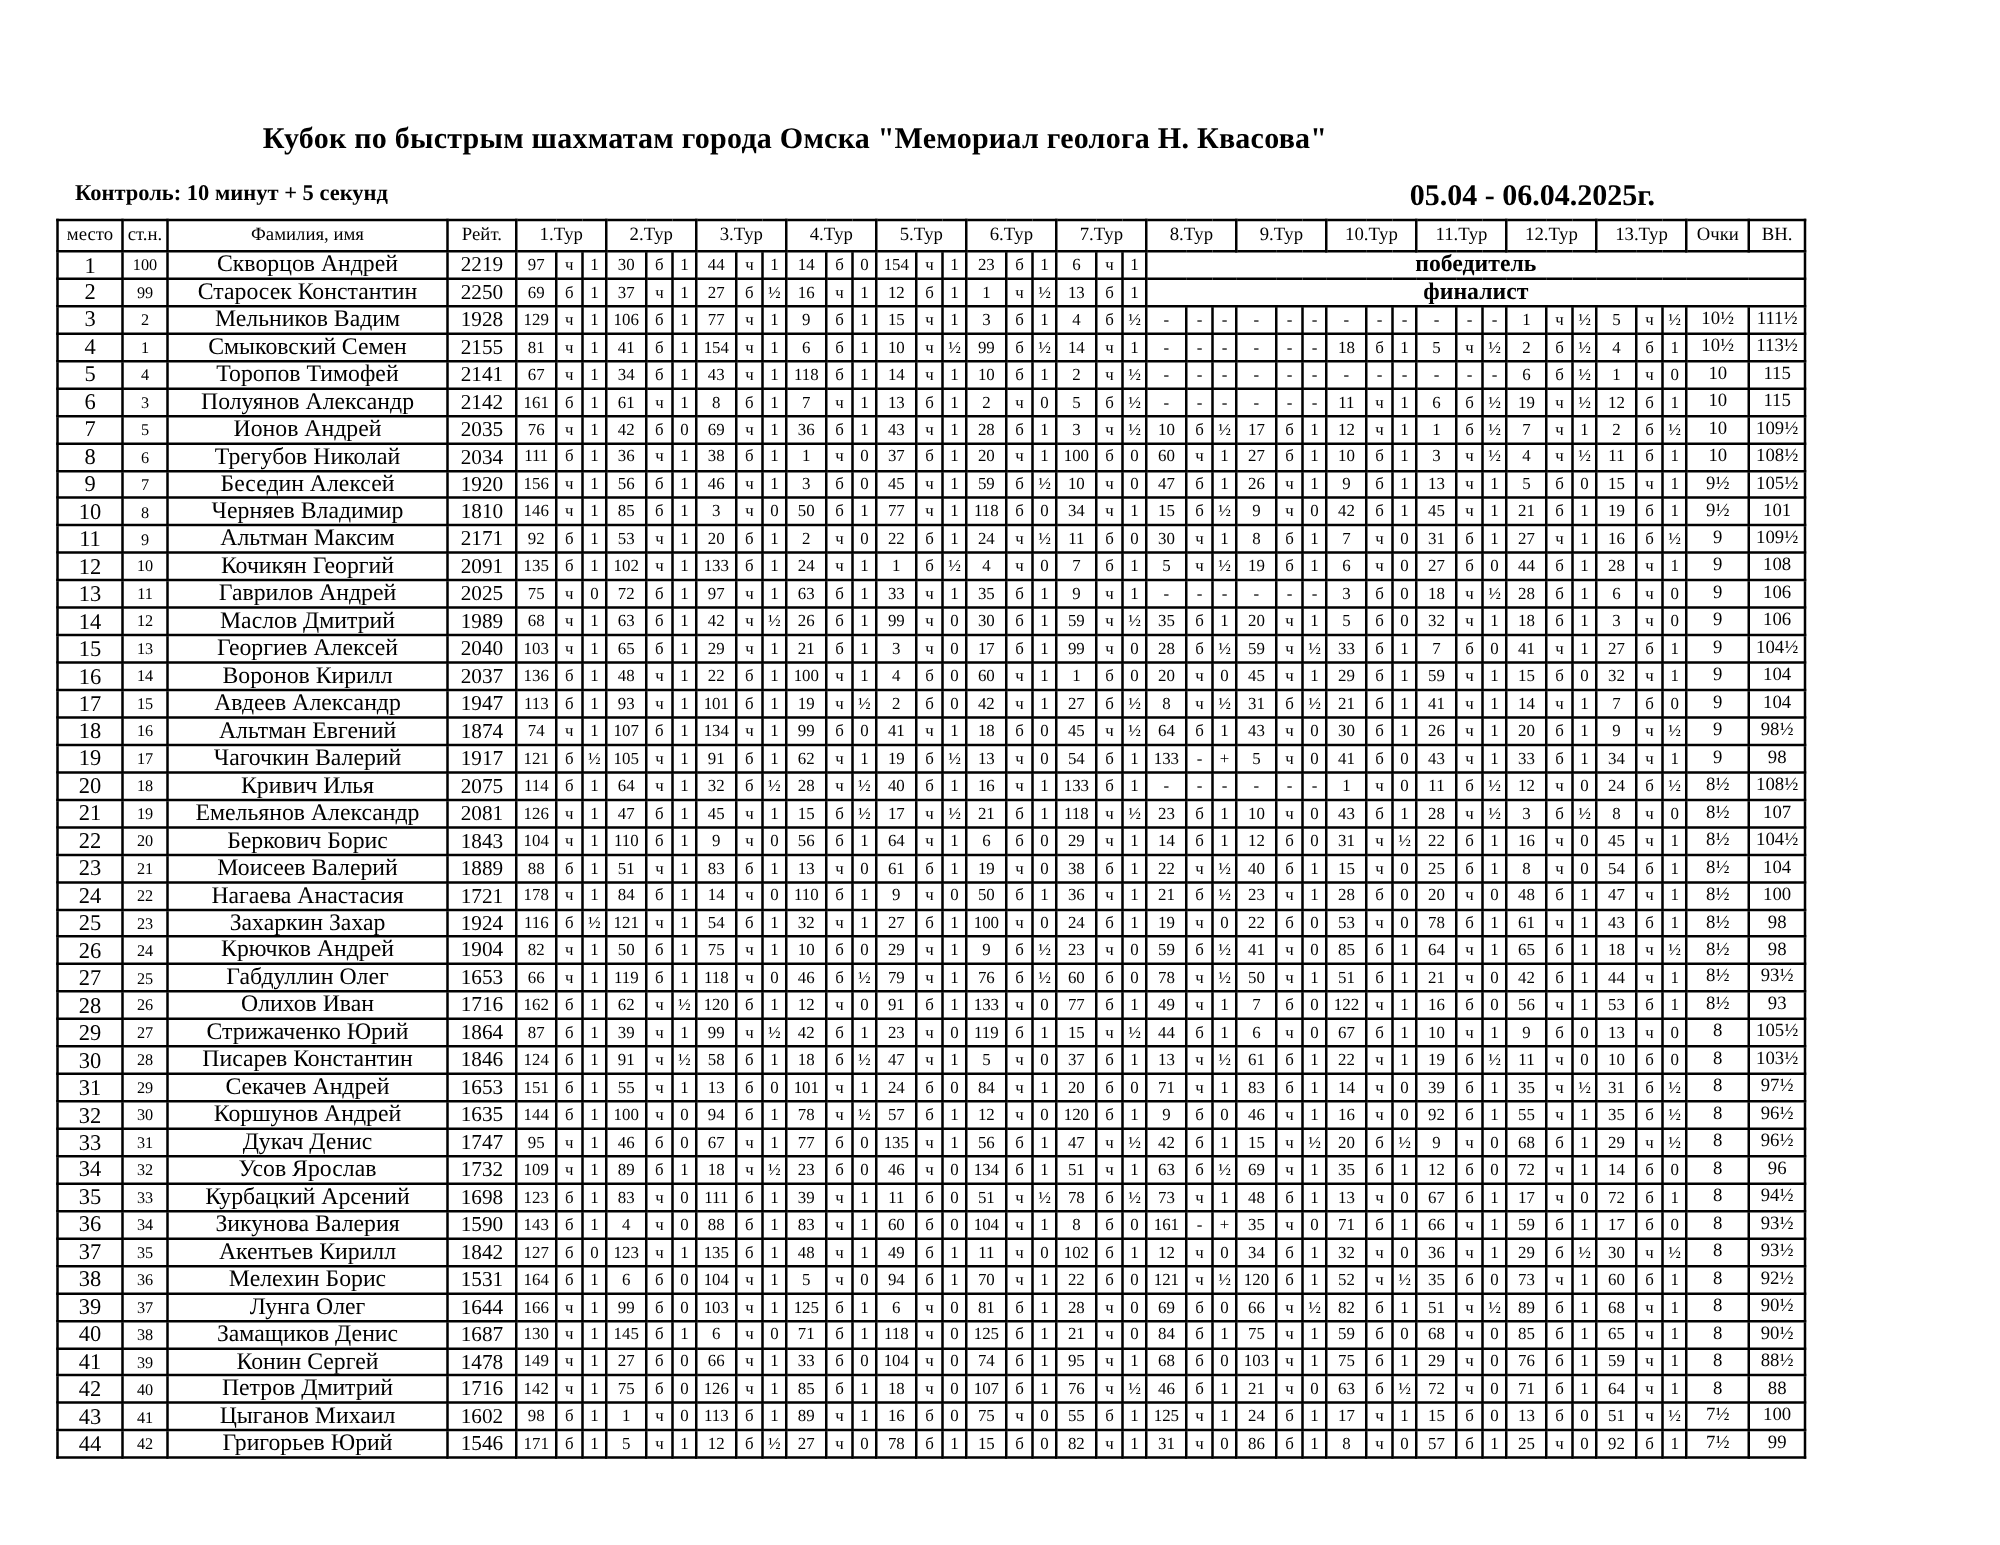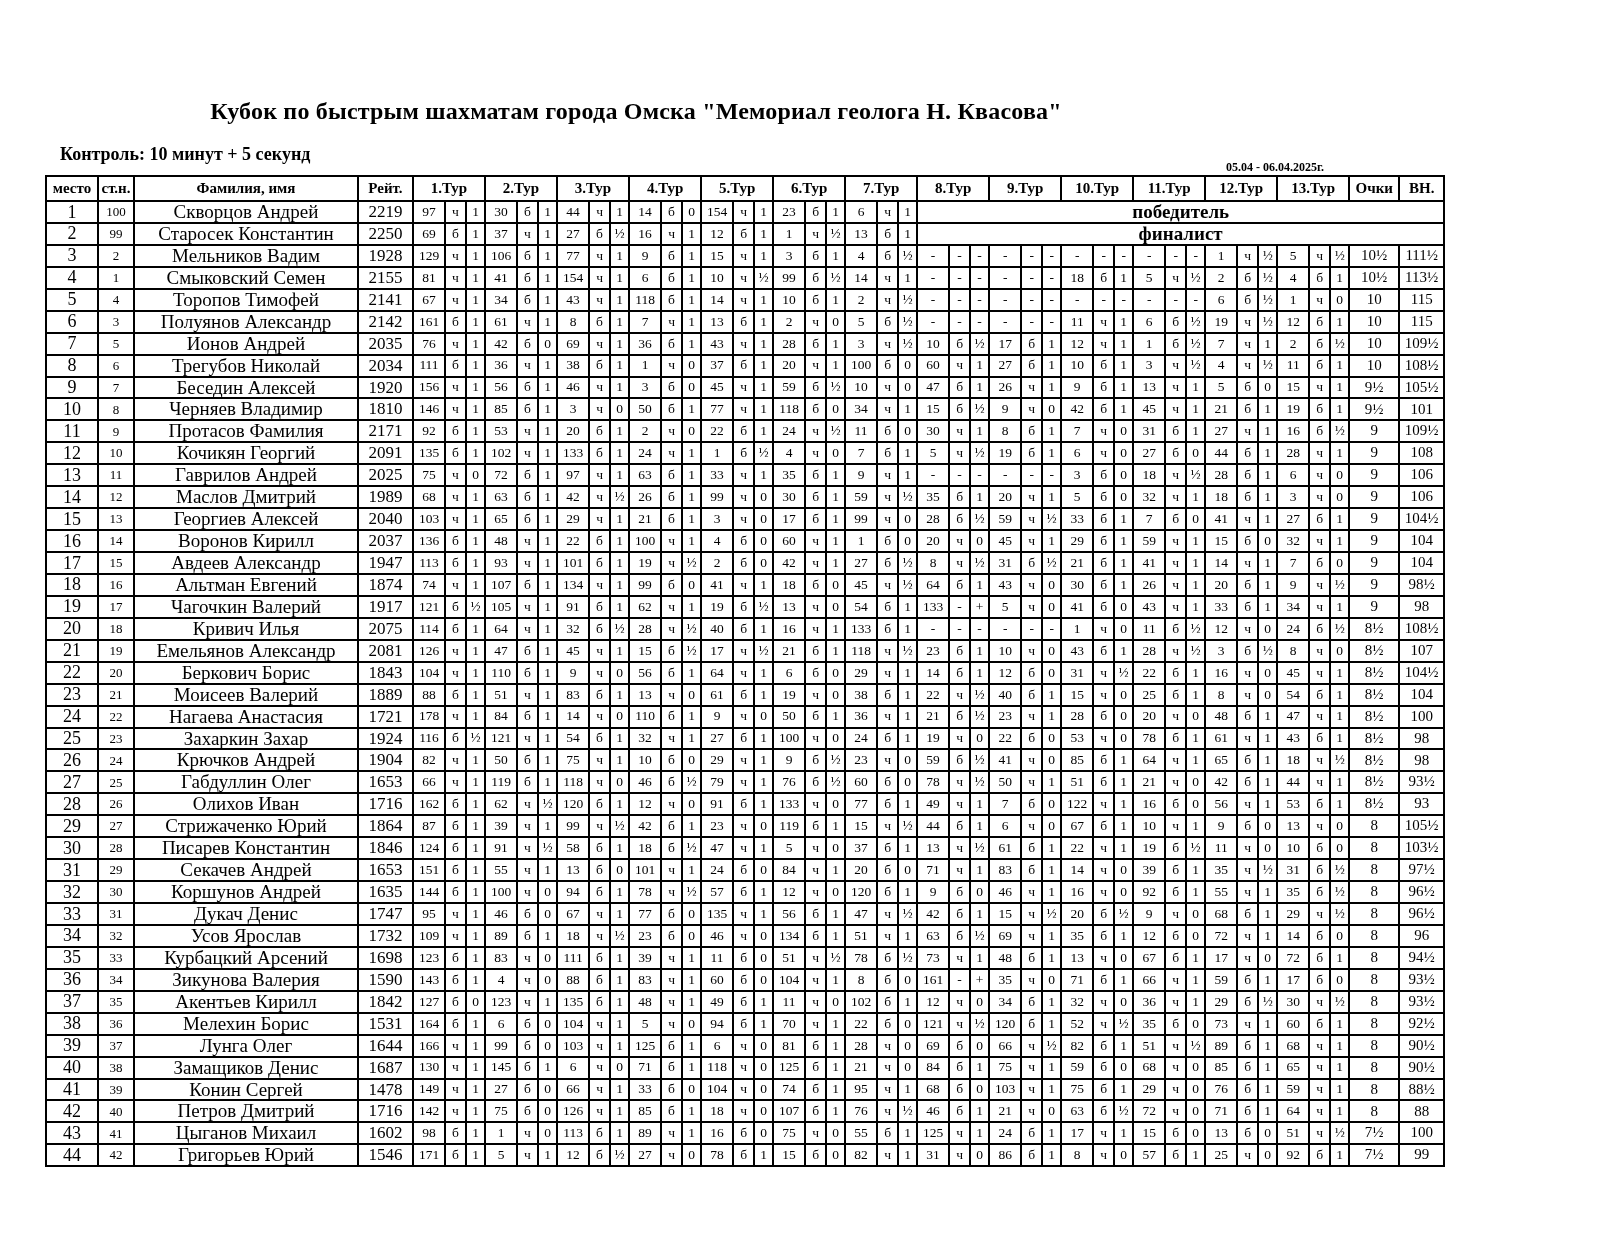--- a/index.html
+++ b/index.html
@@ -15,7 +15,7 @@
     position:absolute;top:144px;left:60px;font-weight:bold;font-size:18px;
   }
   .dates{
-    position:absolute;top:160px;right:276px;font-weight:bold;font-size:12px;
+    position:absolute;top:144px;right:276px;font-weight:bold;font-size:24px;
   }
   table.results{
     position:absolute;left:45px;top:175px;width:1398px;

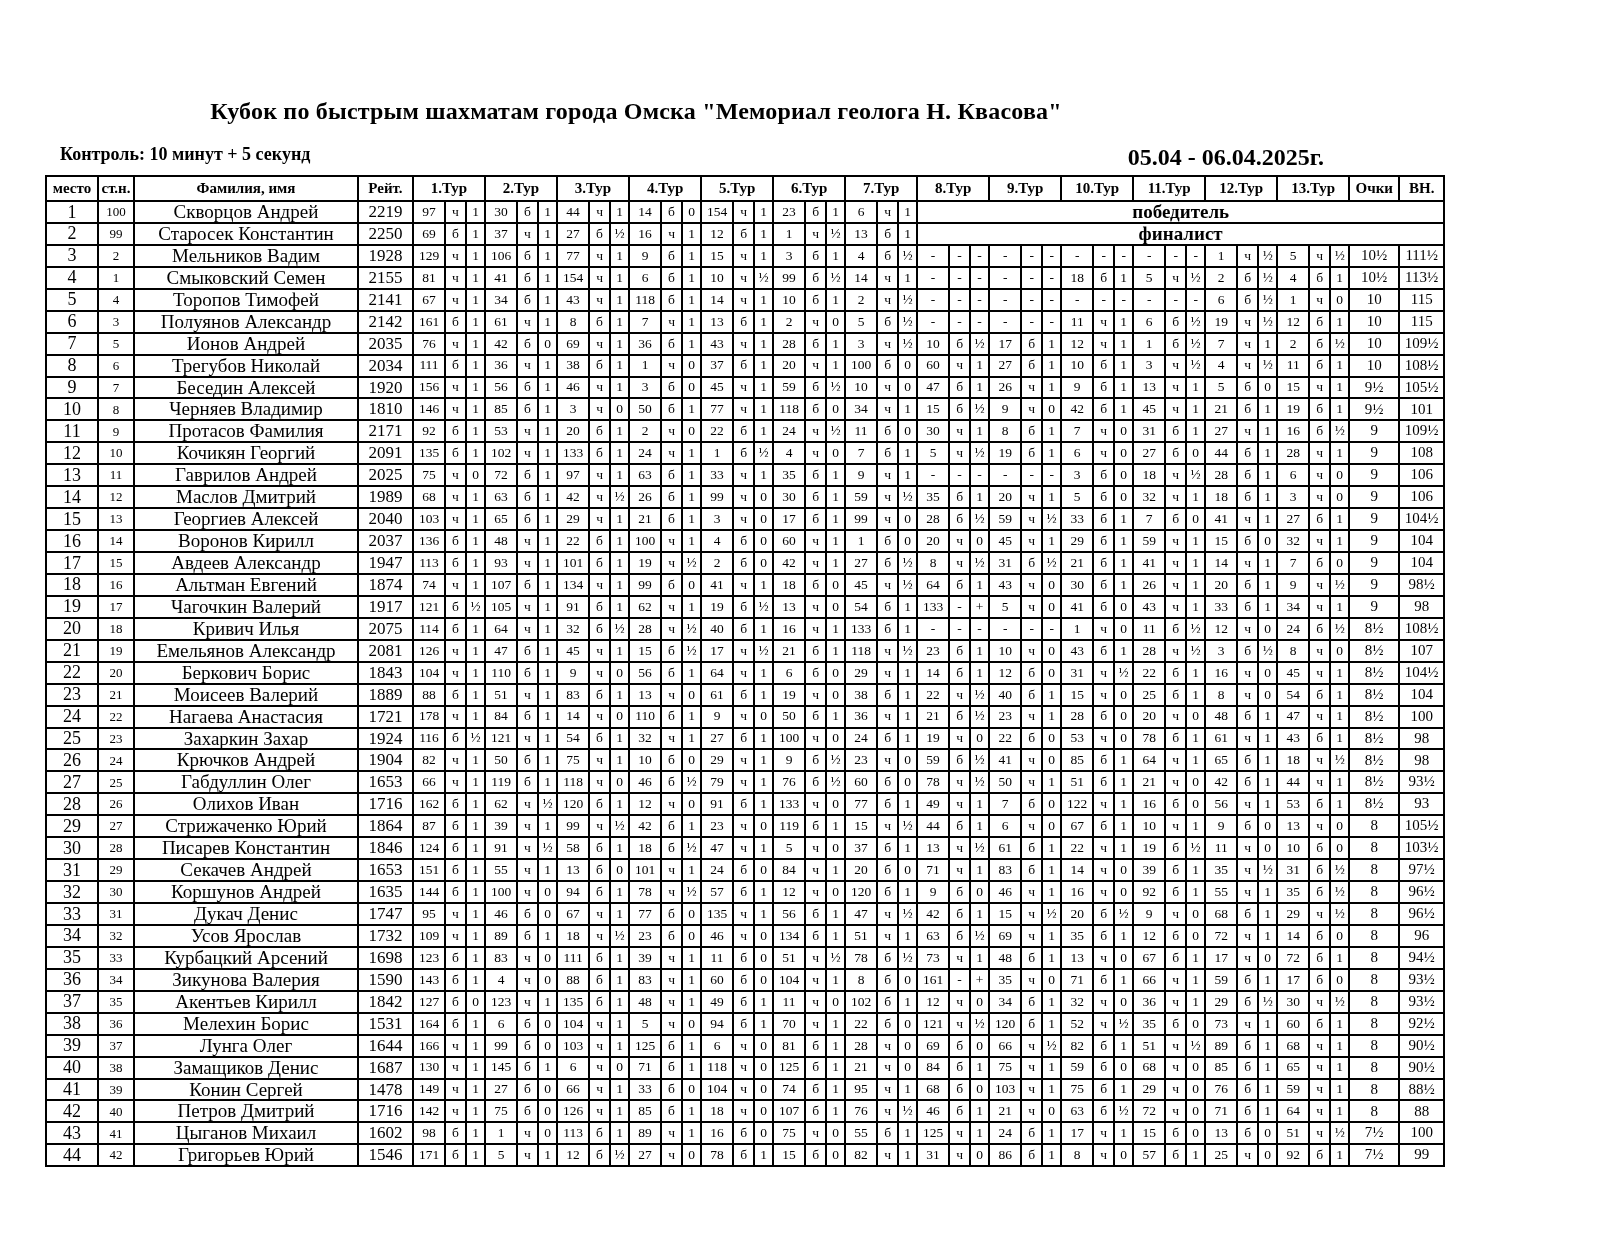--- a/index.html
+++ b/index.html
@@ -25,7 +25,7 @@
     border:2px solid #000;padding:0;text-align:center;vertical-align:middle;
     white-space:nowrap;overflow:hidden;line-height:1.05;
   }
-  table.results th{font-size:15px;font-weight:bold;height:23px;border-radius:11px;}
+  table.results th{font-size:15px;font-weight:normal;height:23px;border-radius:11px;}
   table.results td{height:18.5px;}
   td.c-place{font-size:18px;}
   td.c-sn{font-size:13px;}

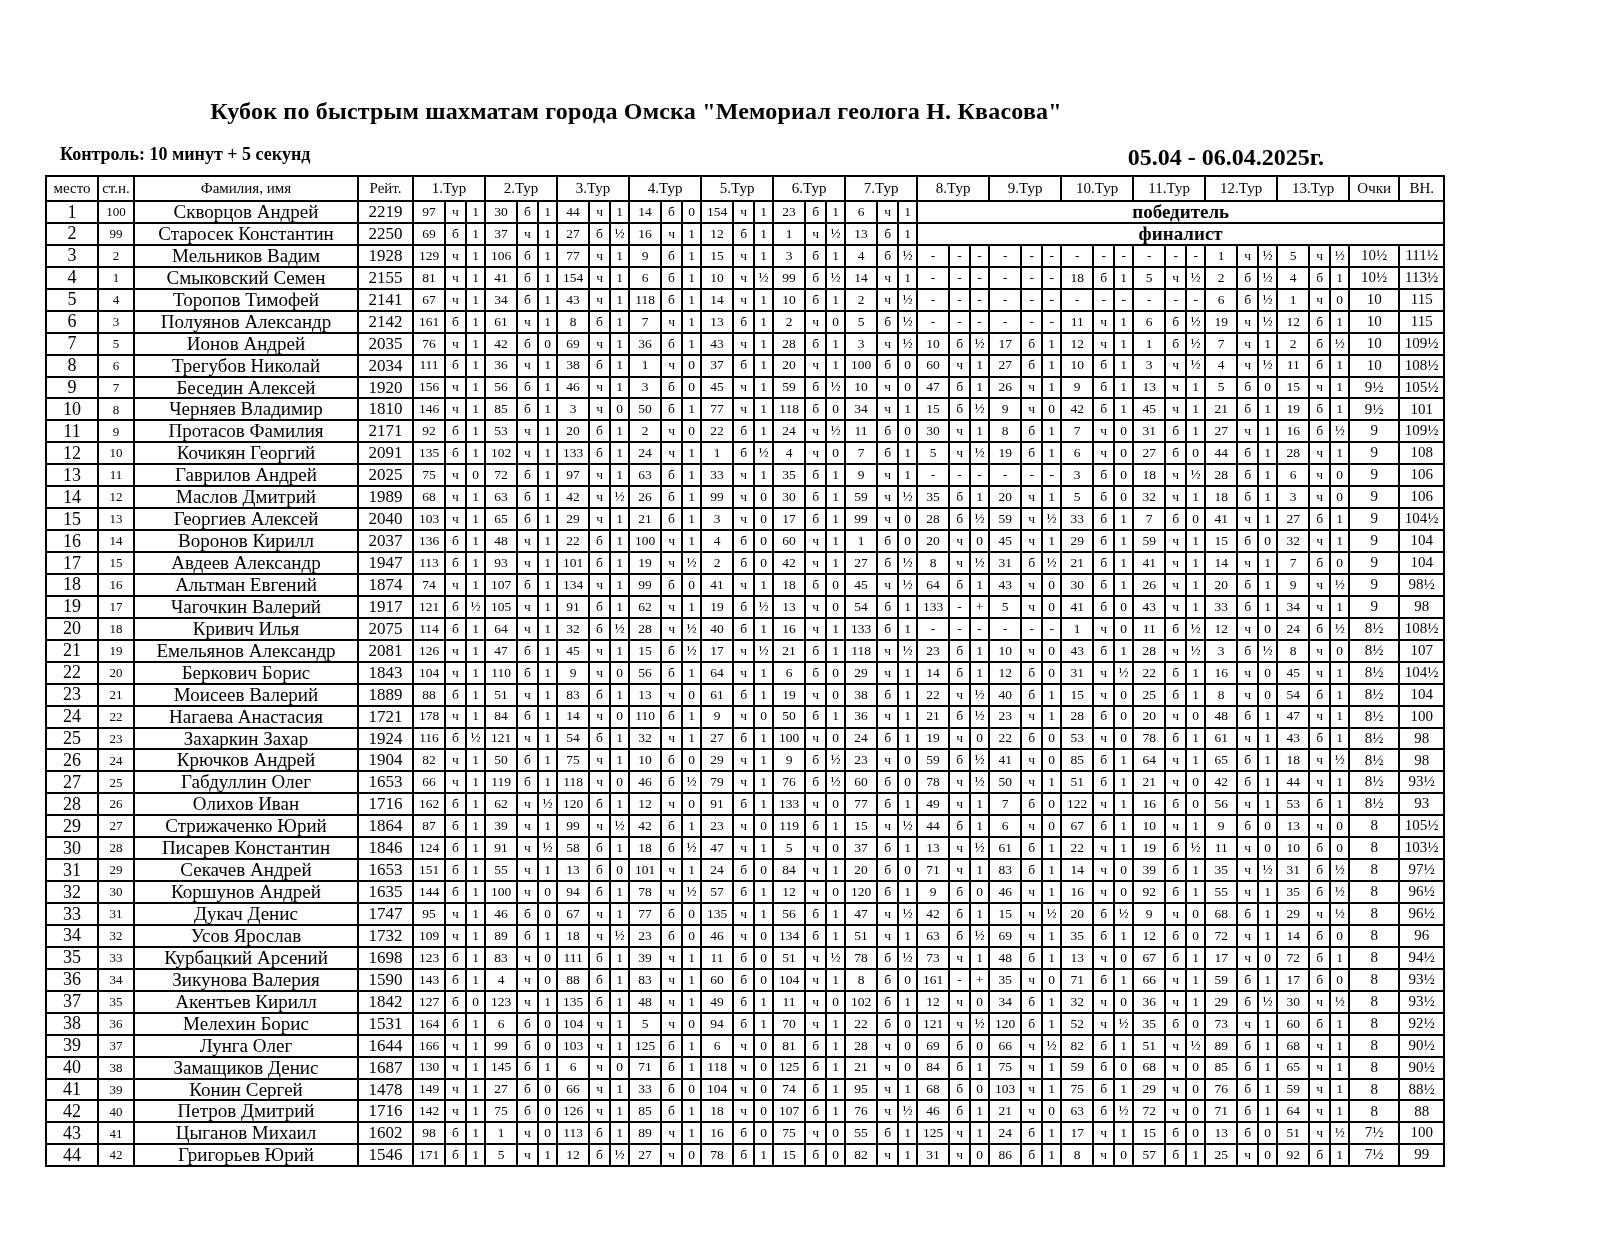--- a/index.html
+++ b/index.html
@@ -552,7 +552,7 @@
       <tr>
         <td class="c-place">11</td>
         <td class="c-sn">9</td>
-        <td class="c-name">Протасов Фамилия</td>
+        <td class="c-name">Альтман Максим</td>
         <td class="c-rating">2171</td>
         <td class="c-opp">92</td>
         <td class="c-col">б</td>

